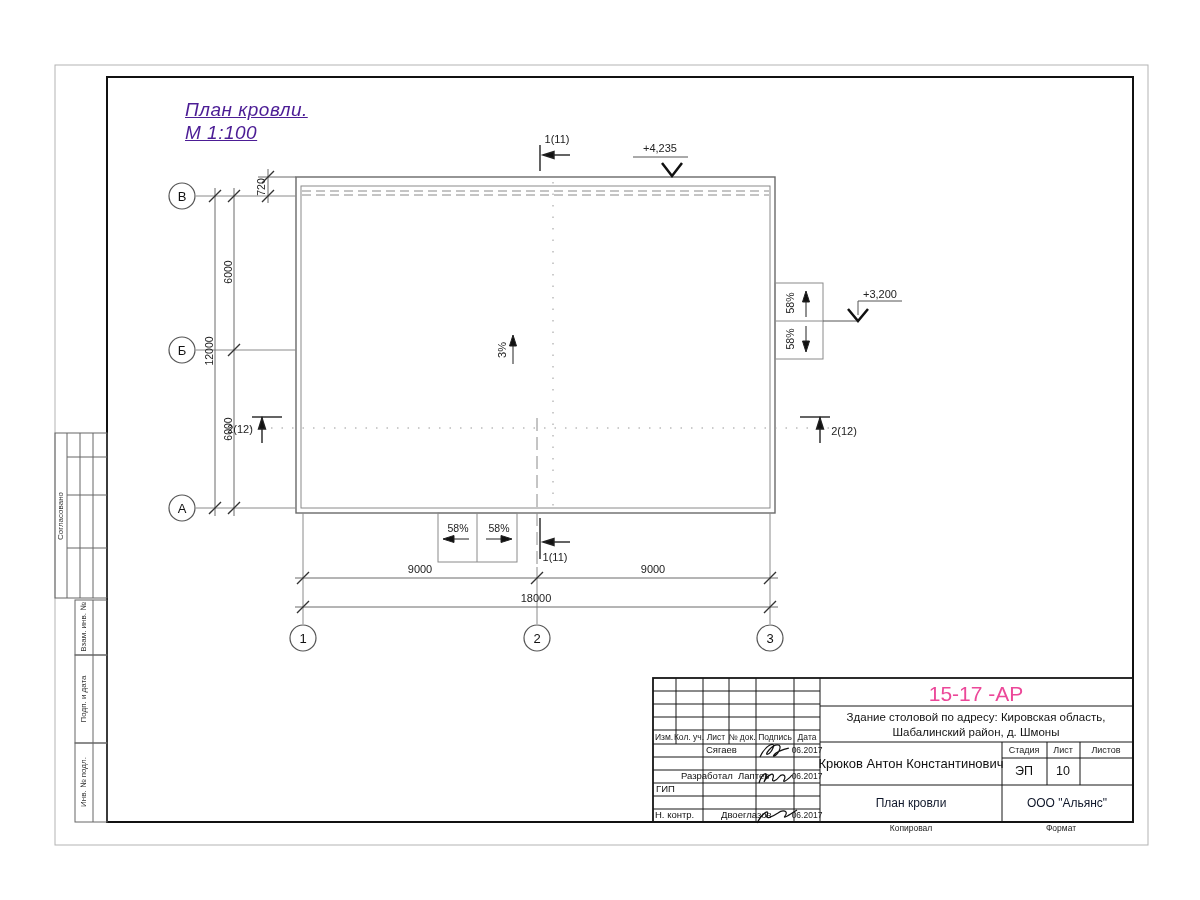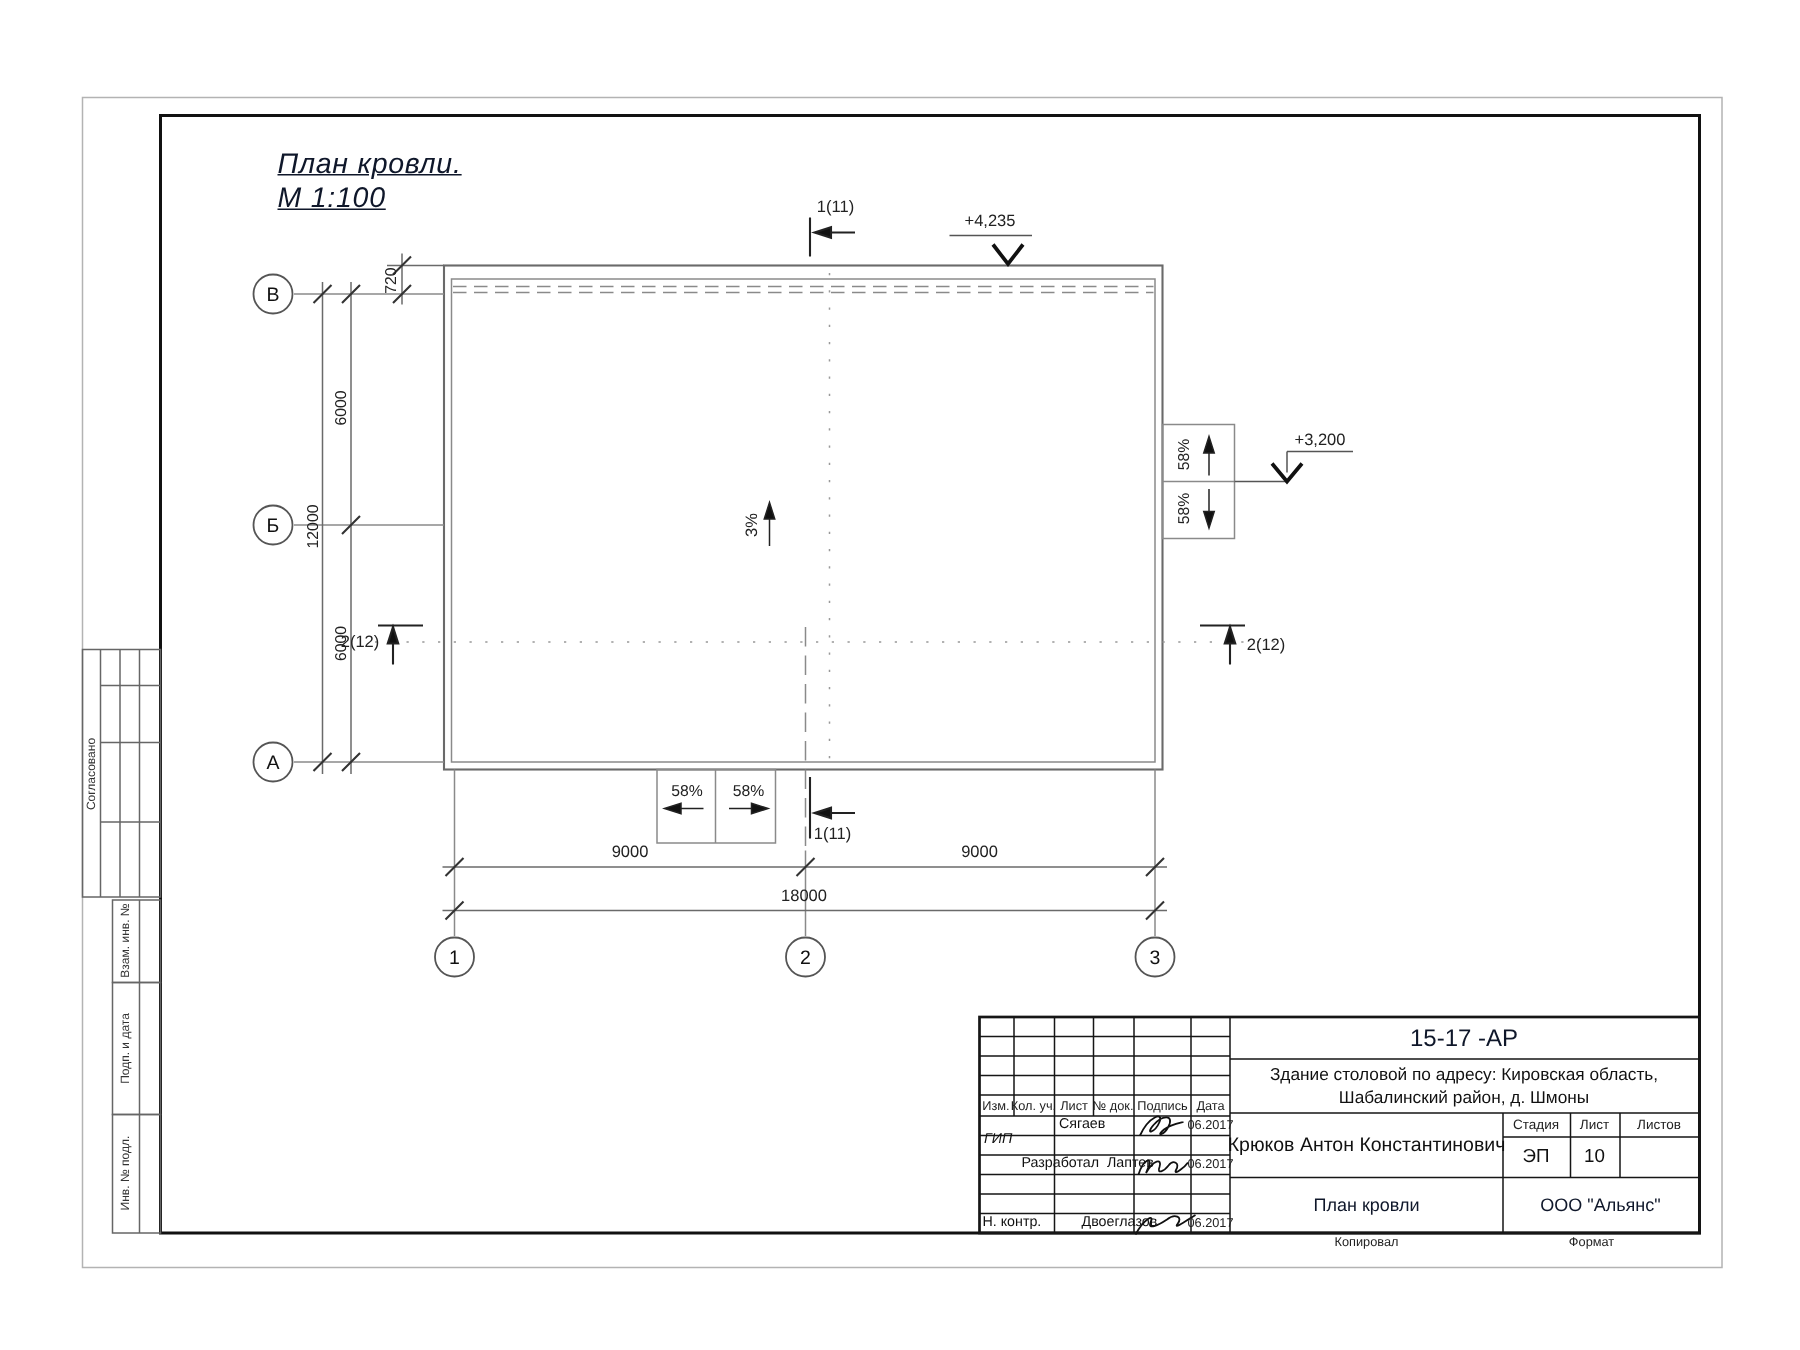--- a/index.html
+++ b/index.html
@@ -11,7 +11,7 @@
   .c  { transform:translate(-50%,-50%); }
   .cr { transform:translate(-50%,-50%) rotate(-90deg); }
   .l  { transform:translate(0,-50%); }
-  .title { font-style:italic; text-decoration:underline; font-size:19px; color:#0f172a; letter-spacing:.5px; }
+  .title { font-style:italic; text-decoration:underline; font-size:19px; color:#4c1d95; letter-spacing:.5px; }
   .s8  { font-size:8px; color:#333; }
   .s85 { font-size:8.5px; color:#222; }
   .s9  { font-size:9px; color:#222; }

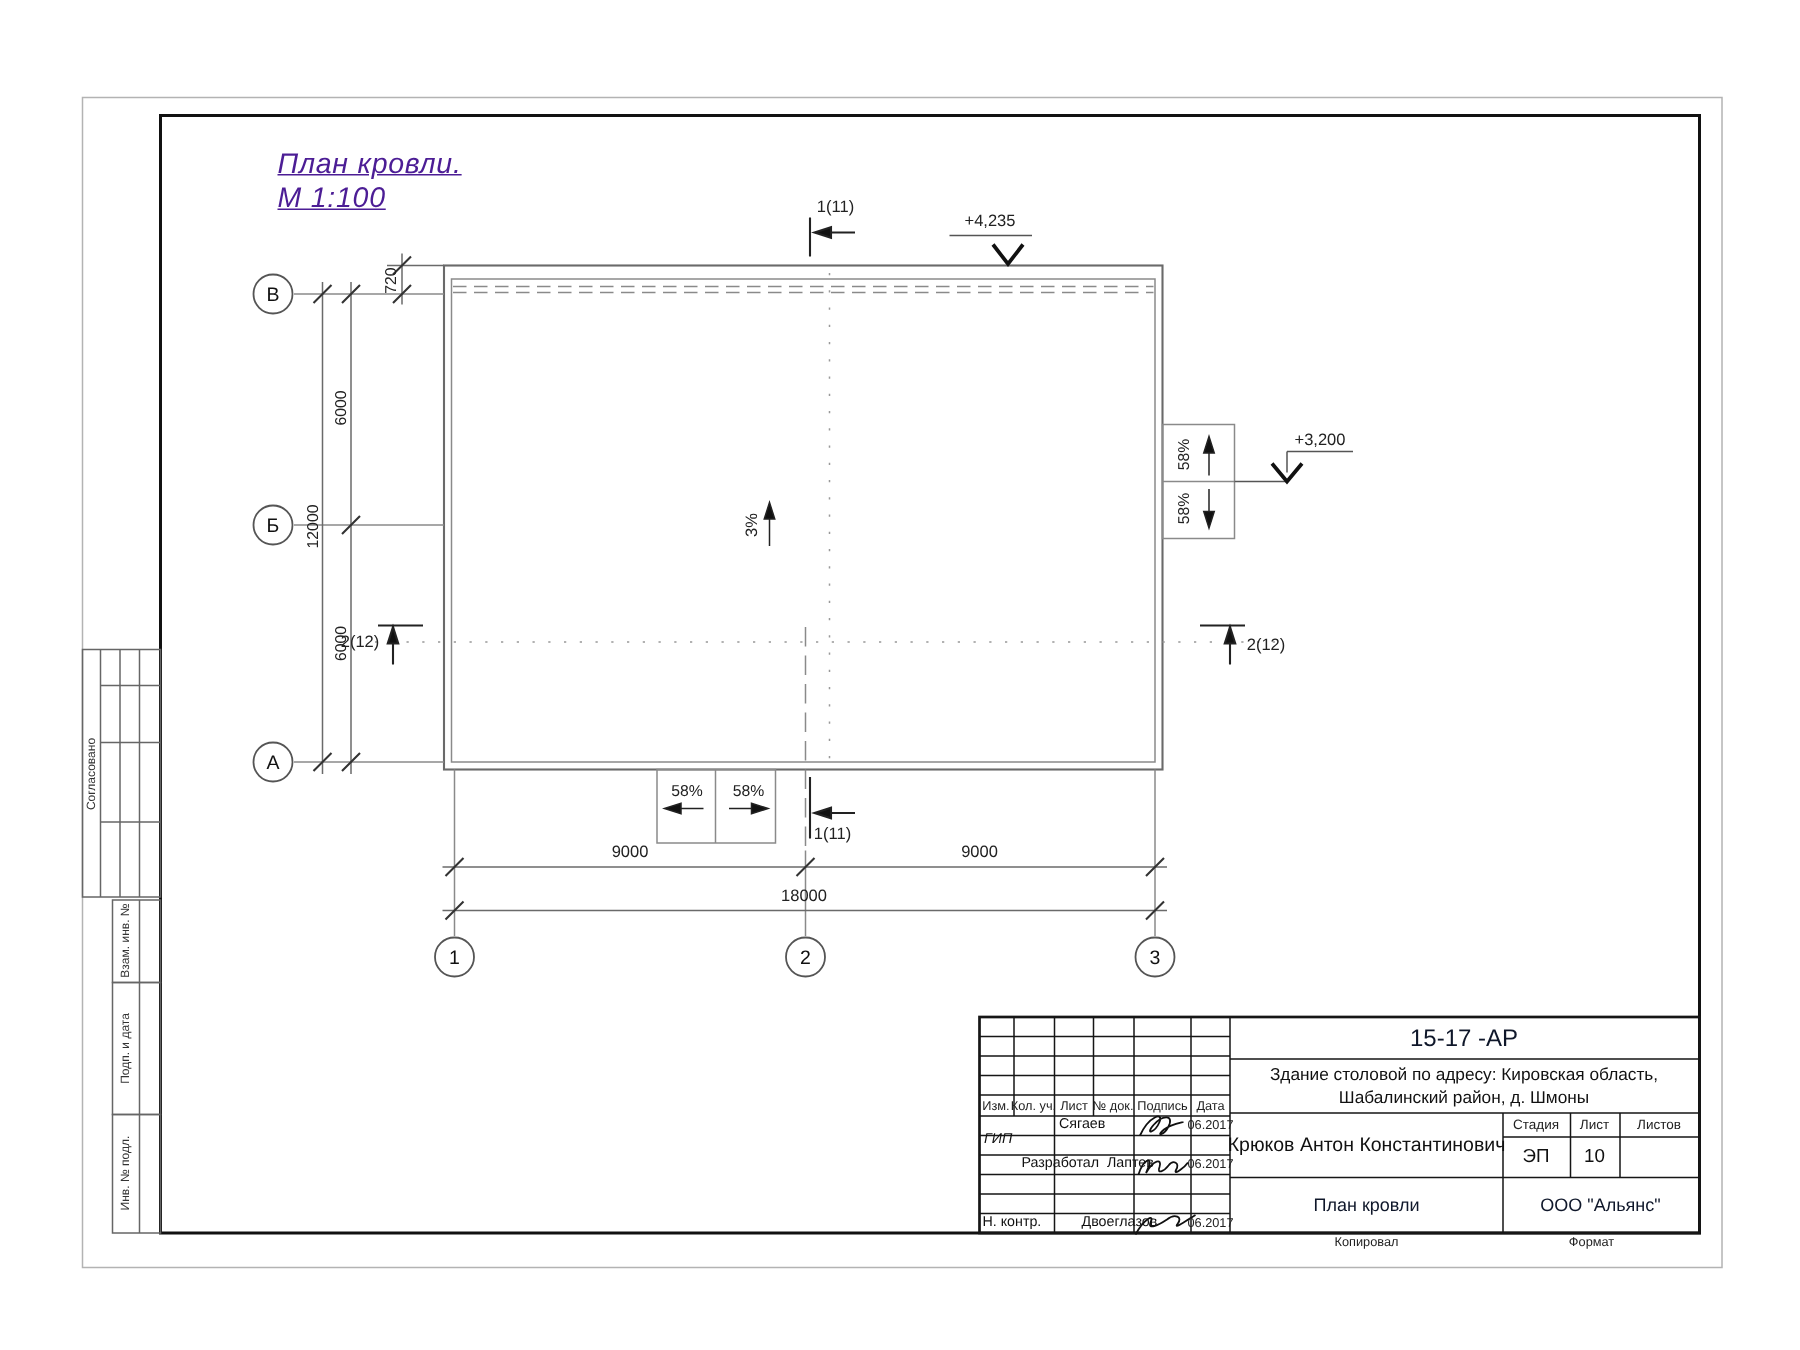--- a/index.html
+++ b/index.html
@@ -22,7 +22,7 @@
   .s12 { font-size:12px; color:#0f172a; }
   .s125{ font-size:12.5px; color:#111; }
   .s13 { font-size:13px; color:#111; }
-  .s20 { font-size:16px; color:#0f172a; }
+  .s20 { font-size:21px; color:#ec4899; }
 </style>
 </head>
 <body>

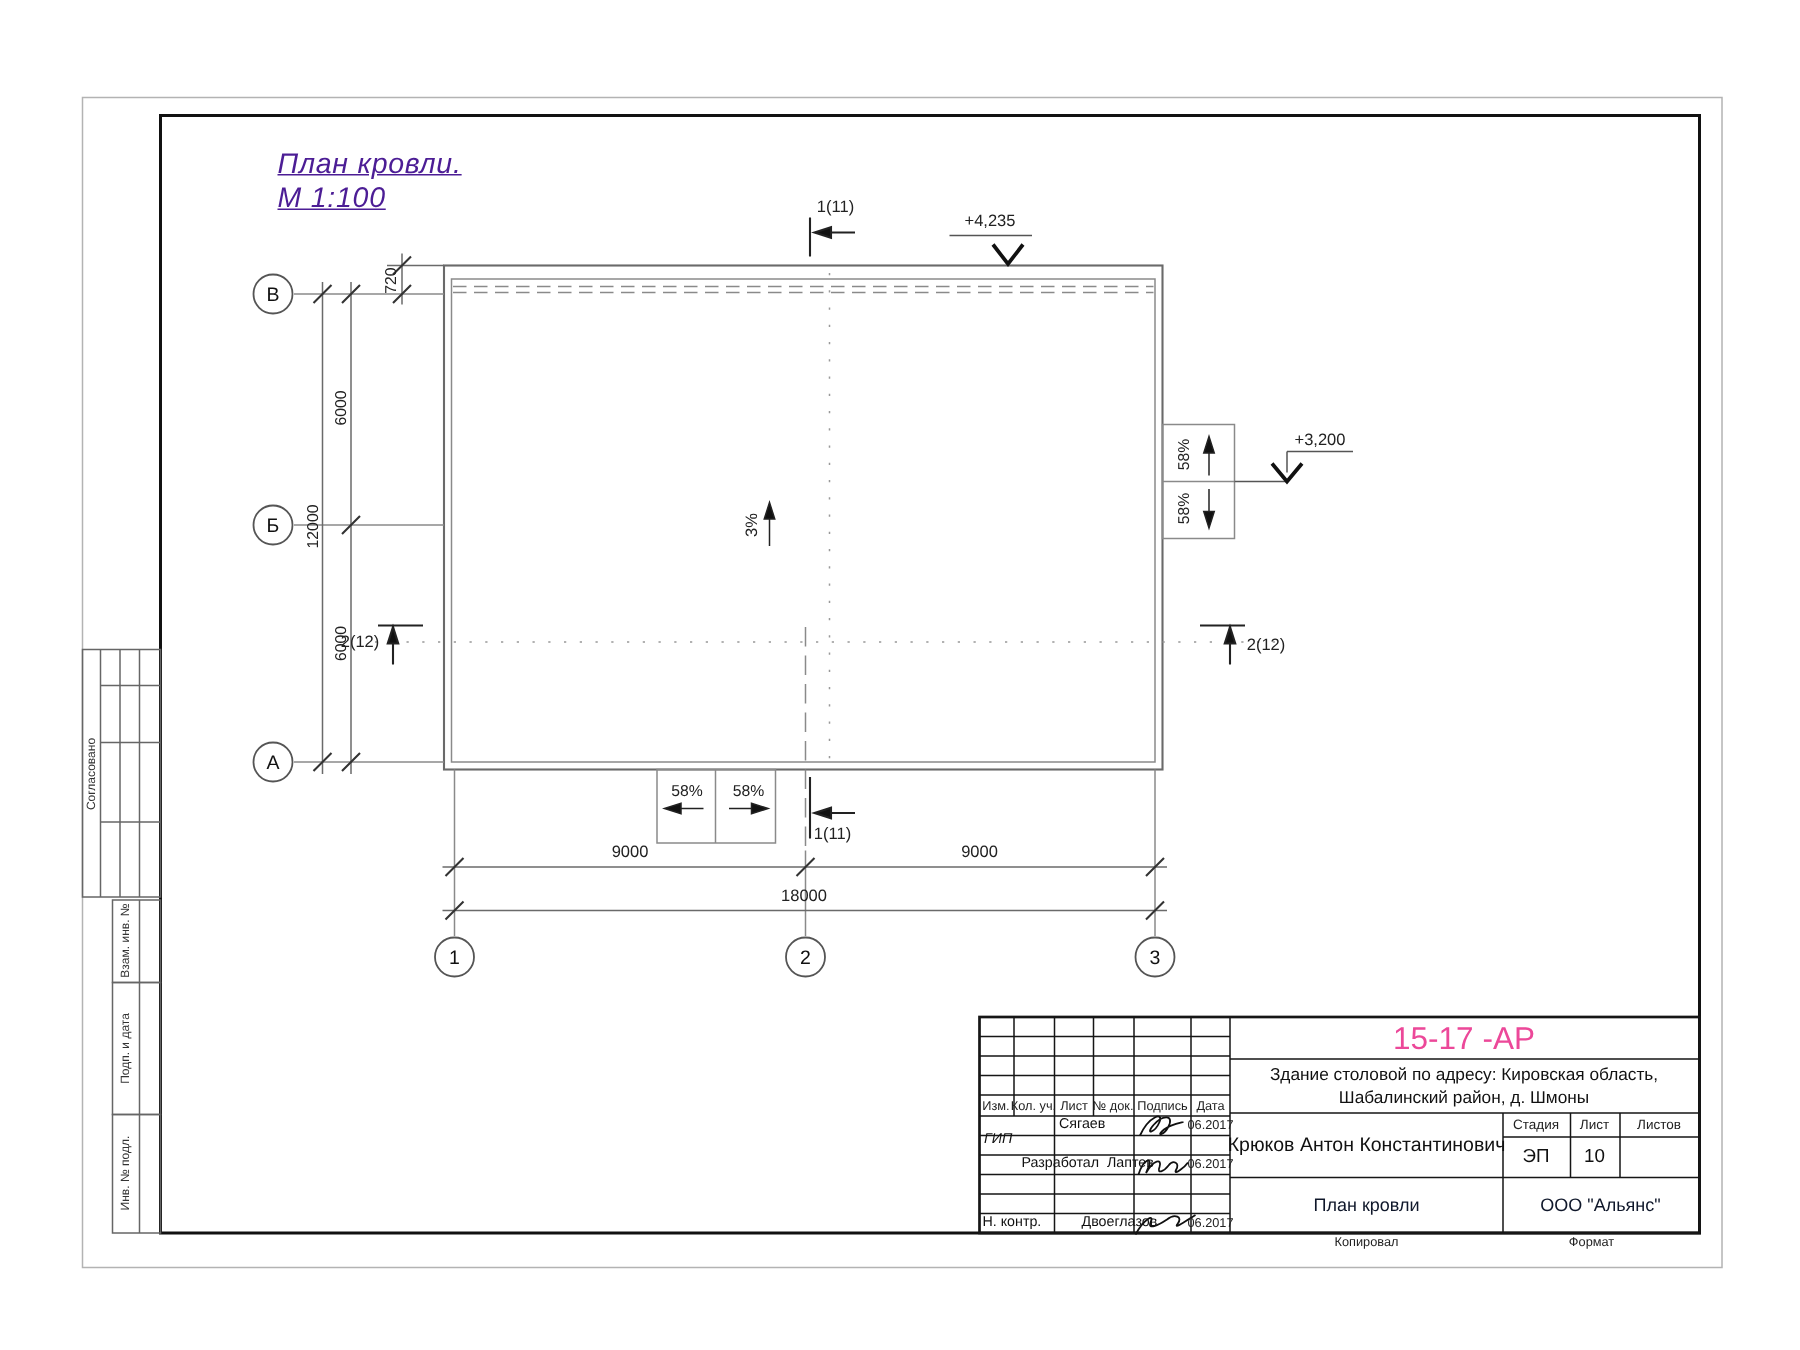--- a/index.html
+++ b/index.html
@@ -202,7 +202,7 @@
   <span class="t c s85" style="left:775px; top:737px;">Подпись</span>
   <span class="t c s85" style="left:807px; top:737px;">Дата</span>
 
-  <span class="t l s95" style="left:656px; top:760px;font-style:italic;">ГИП</span>
+  <span class="t l s95" style="left:656px; top:789px;">ГИП</span>
   <span class="t l s95" style="left:706px; top:750px;">Сягаев</span>
   <span class="t c s85" style="left:807px; top:750px;">06.2017</span>
 

